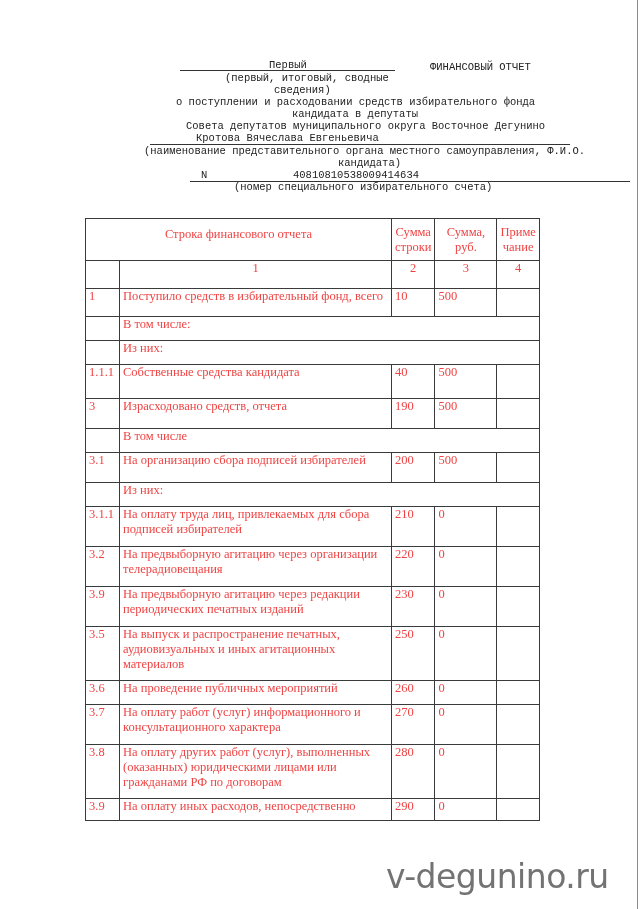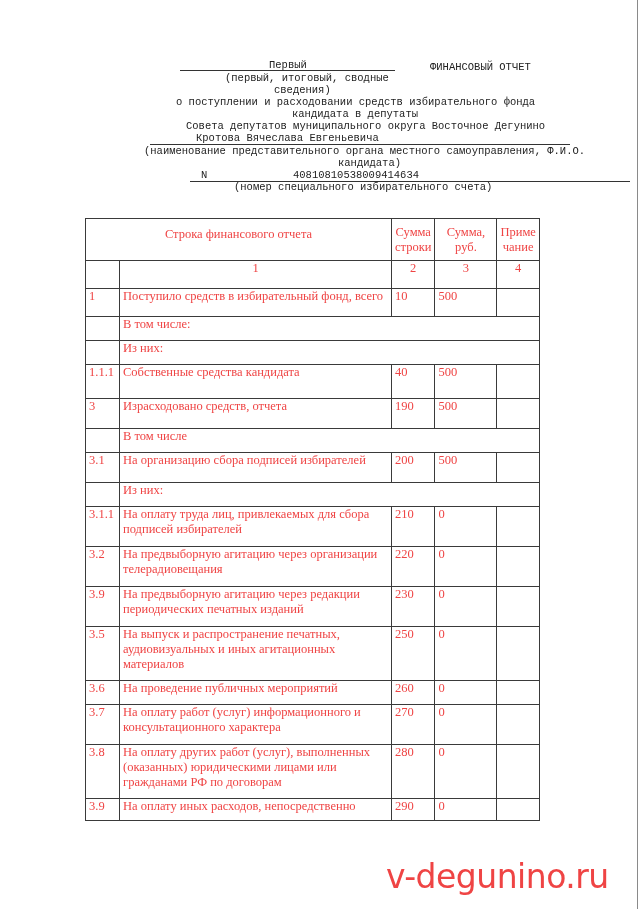--- a/index.html
+++ b/index.html
@@ -37,7 +37,7 @@
   .center { text-align: center; }
   .watermark {
     position: absolute; left: 384px; top: 858px;
-    font-family: "DejaVu Sans", sans-serif; font-size: 33px; color: #ef4444;
+    font-family: "DejaVu Sans", sans-serif; font-size: 33px; color: #737373;
     letter-spacing: -0.5px; background: rgba(255,255,255,0.85); line-height: 38px; padding: 0 2px;
   }
 </style>

